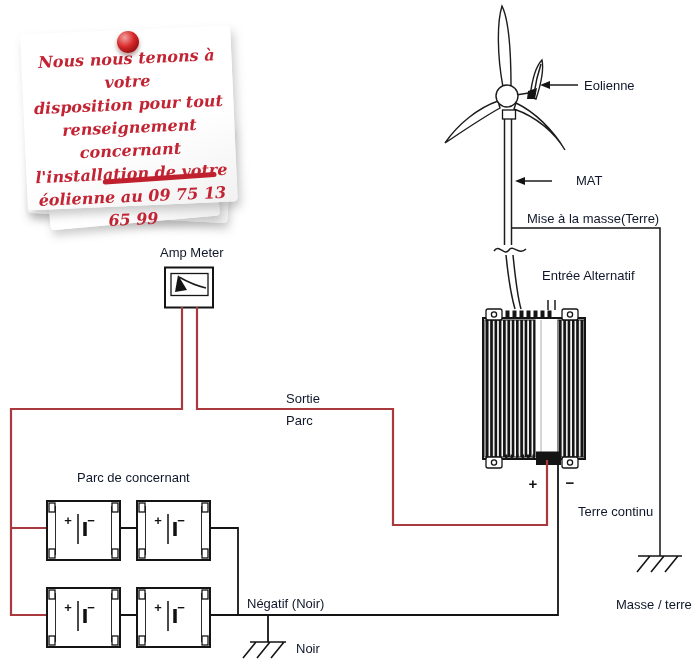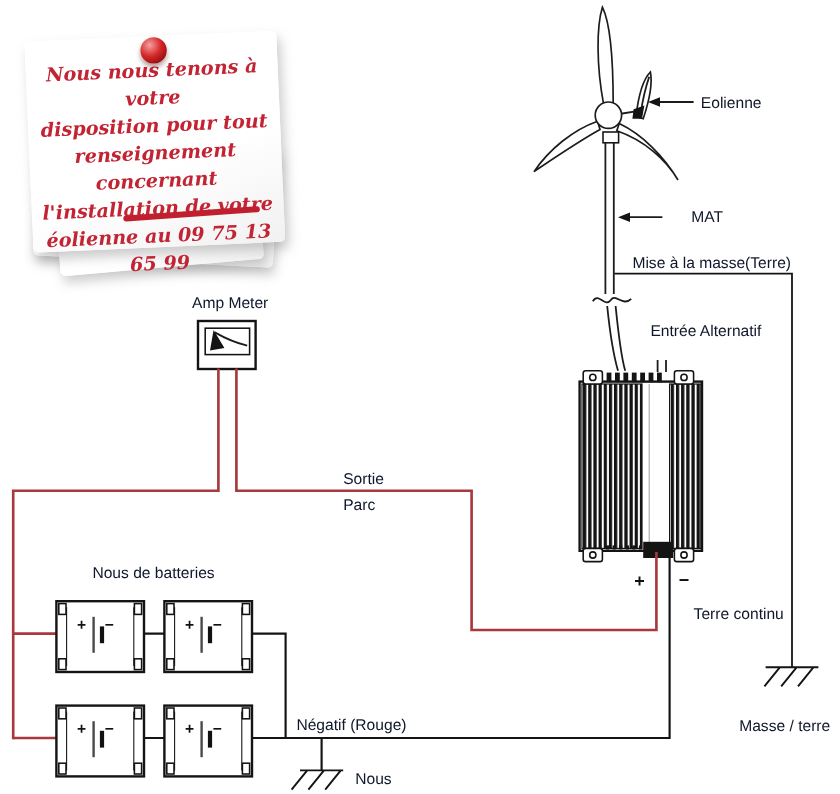--- a/index.html
+++ b/index.html
@@ -210,7 +210,7 @@
   <div class="lbl" style="left:160px;top:245px">Amp Meter</div>
   <div class="lbl" style="left:286px;top:391px">Sortie</div>
   <div class="lbl" style="left:286px;top:413px">Parc</div>
-  <div class="lbl" style="left:77px;top:470px">Nous de batteries</div>
+  <div class="lbl" style="left:77px;top:470px">Parc de concernant</div>
   <div class="lbl" style="left:247px;top:596px">Négatif (Rouge)</div>
   <div class="lbl" style="left:296px;top:641px">Nous</div>
 

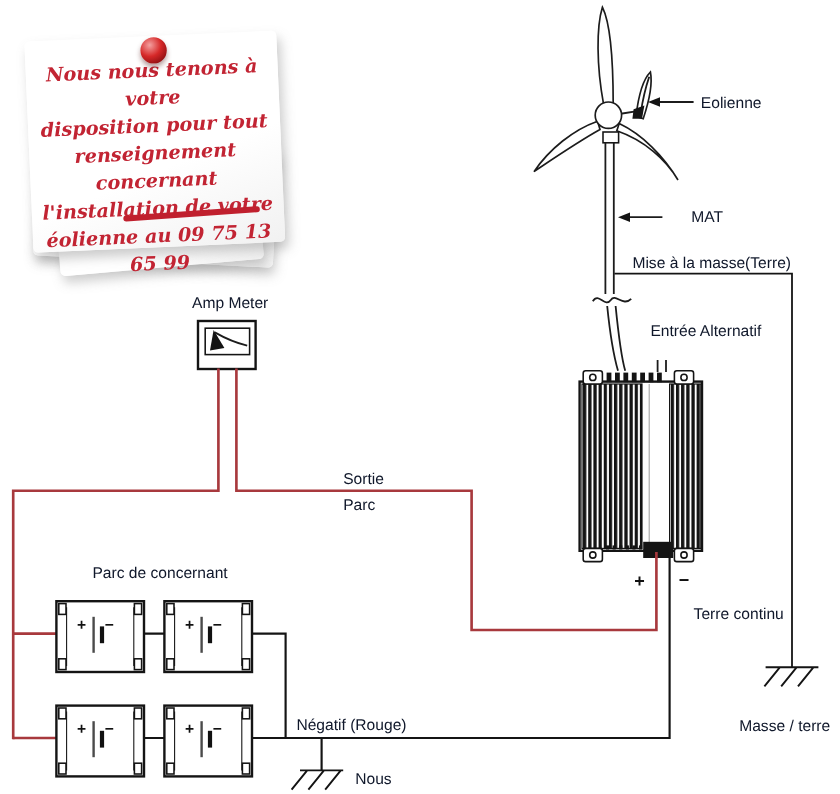--- a/index.html
+++ b/index.html
@@ -211,7 +211,7 @@
   <div class="lbl" style="left:286px;top:391px">Sortie</div>
   <div class="lbl" style="left:286px;top:413px">Parc</div>
   <div class="lbl" style="left:77px;top:470px">Parc de concernant</div>
-  <div class="lbl" style="left:247px;top:596px">Négatif (Rouge)</div>
+  <div class="lbl" style="left:247px;top:596px">Négatif (Noir)</div>
   <div class="lbl" style="left:296px;top:641px">Nous</div>
 
   <div>

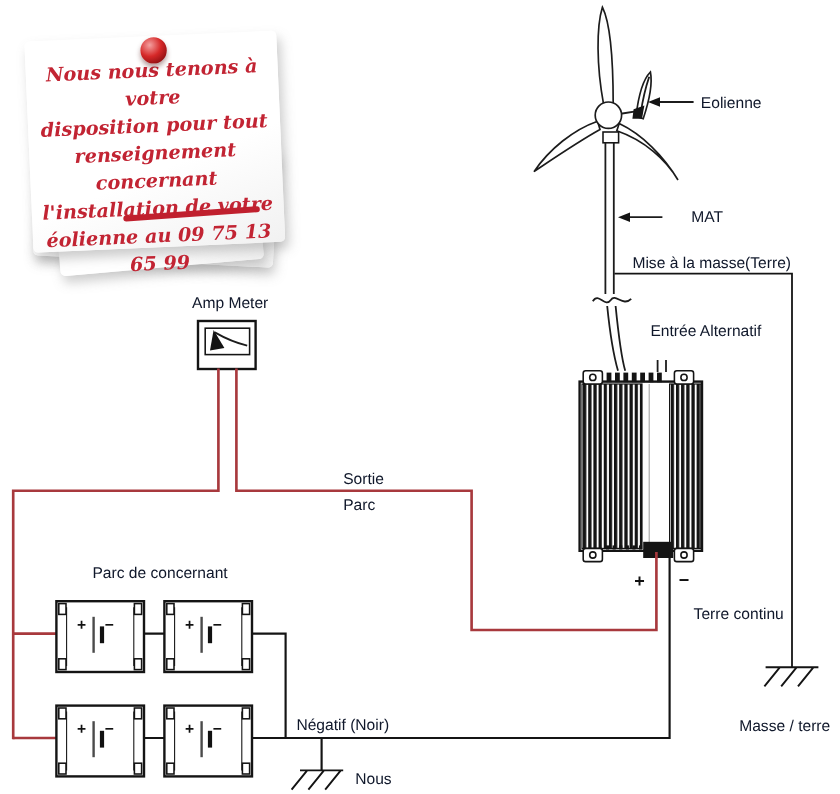--- a/index.html
+++ b/index.html
@@ -212,7 +212,7 @@
   <div class="lbl" style="left:286px;top:413px">Parc</div>
   <div class="lbl" style="left:77px;top:470px">Parc de concernant</div>
   <div class="lbl" style="left:247px;top:596px">Négatif (Noir)</div>
-  <div class="lbl" style="left:296px;top:641px">Nous</div>
+  <div class="lbl" style="left:296px;top:641px">Noir</div>
 
   <div>
     <div class="sheet sheet-back1"></div>

